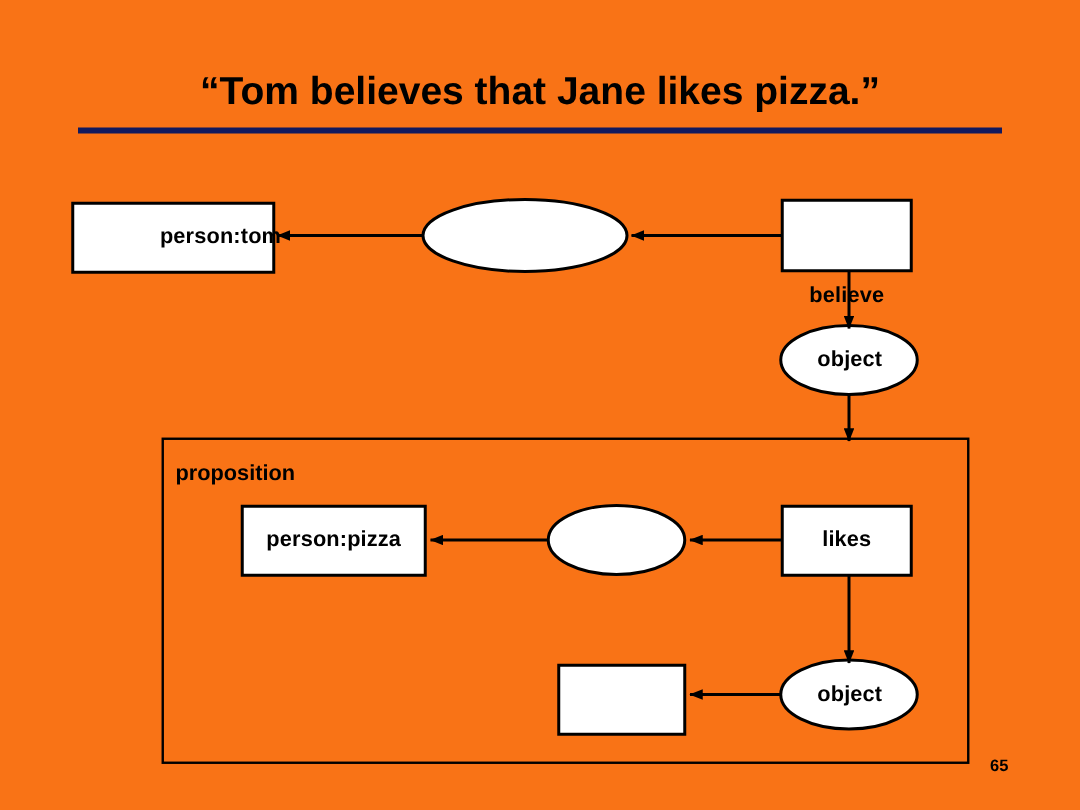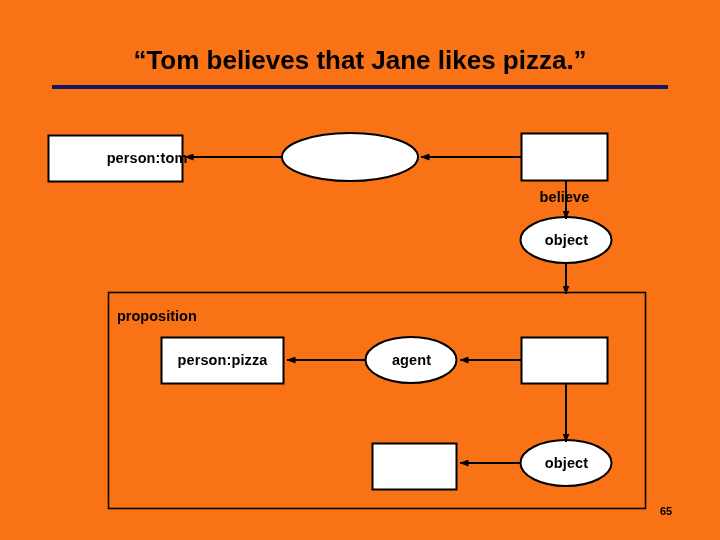--- a/index.html
+++ b/index.html
@@ -157,7 +157,6 @@
 
   <div class="node-label" style="left:161px; top:337px; width:123px; height:46px;">person:pizza</div>
 
-  <div class="node-label ellipse-label" style="left:366px; top:337px; width:91px; height:46px;">agent</div>
 
 
 

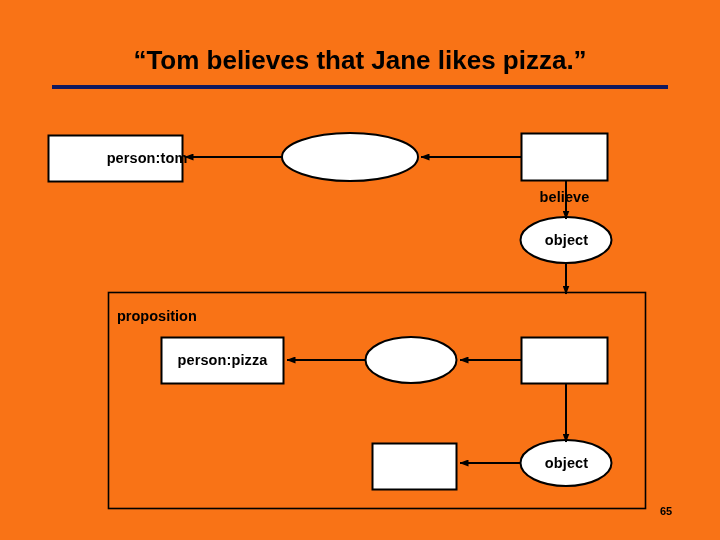--- a/index.html
+++ b/index.html
@@ -158,6 +158,7 @@
   <div class="node-label" style="left:161px; top:337px; width:123px; height:46px;">person:pizza</div>
 
 
+  <div class="node-label" style="left:521px; top:337px; width:87px; height:46px;">likes</div>
 
 
   <div class="node-label ellipse-label" style="left:521px; top:440px; width:91px; height:46px;">object</div>

